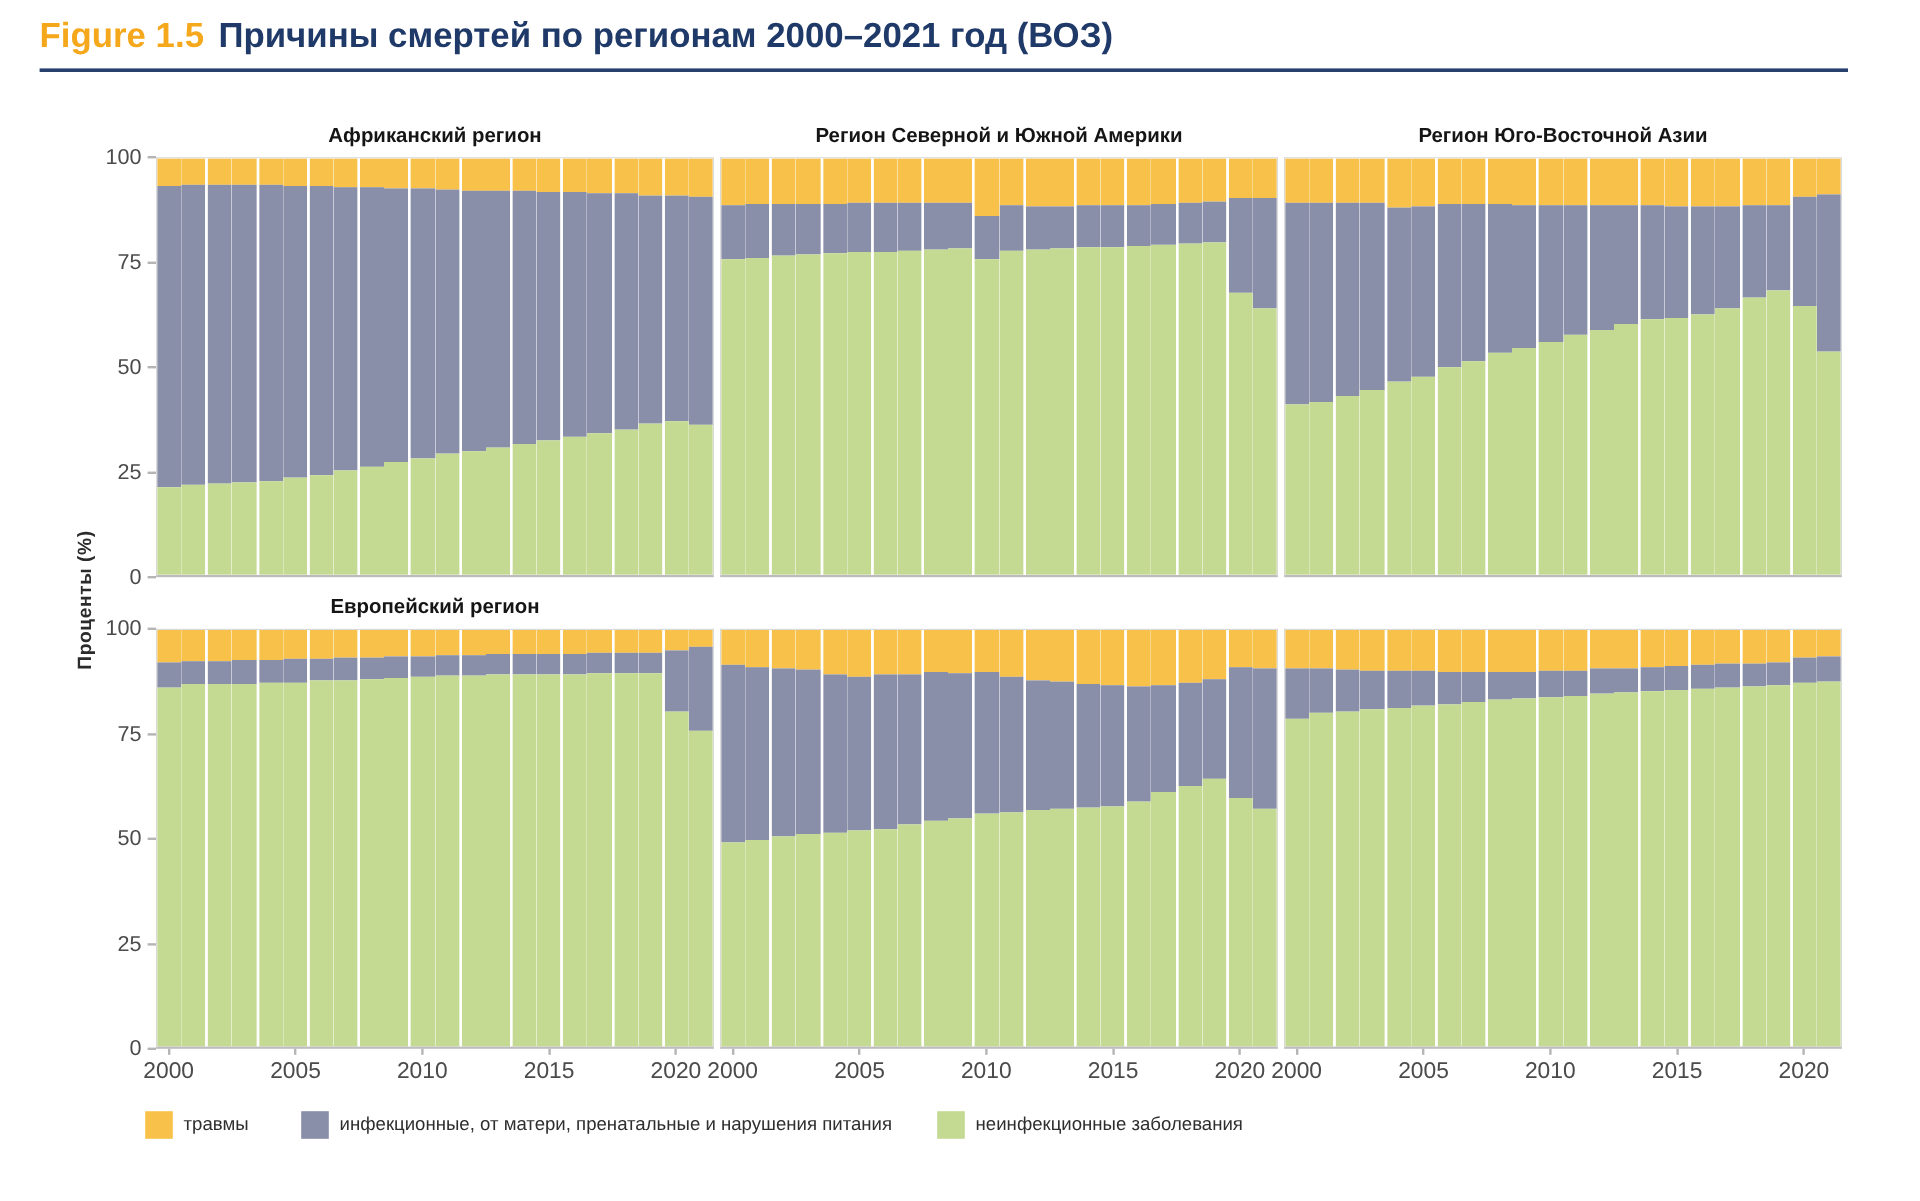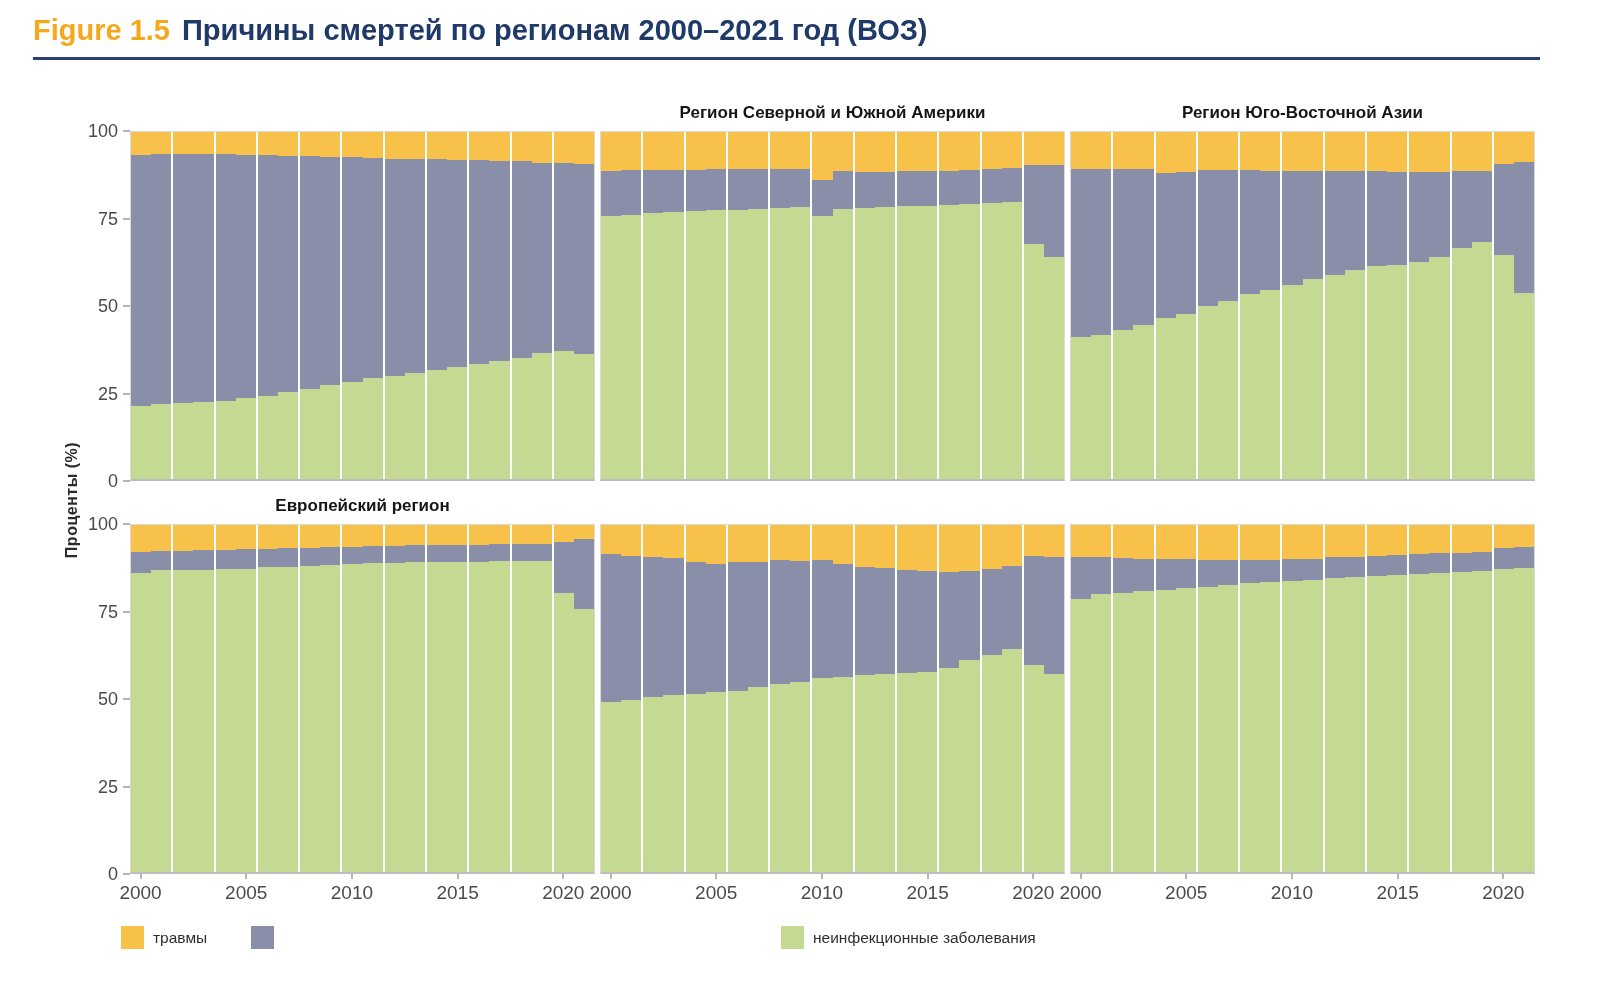--- a/index.html
+++ b/index.html
@@ -56,6 +56,7 @@
   <div class="y-axis-label">Проценты (%)</div>
 
   <div class="panel" style="left:130px;top:131px;">
+    <div class="panel-title">Африканский регион</div>
     <div class="plot">
         <div class="bars">
           <div class="bar">

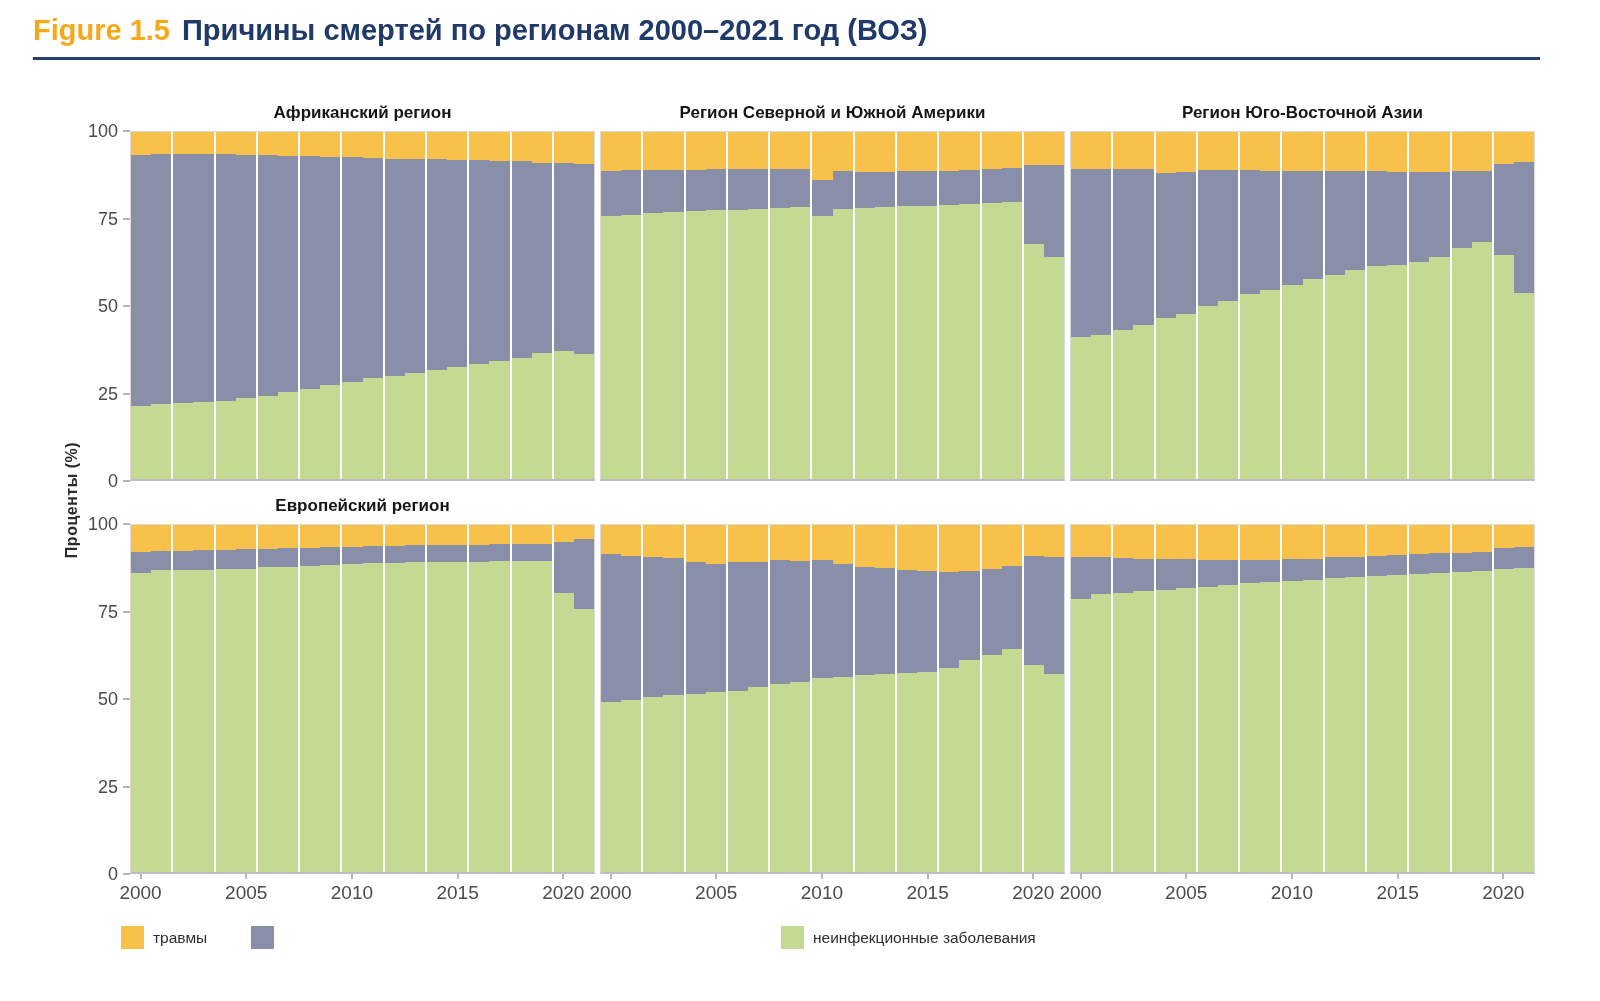--- a/index.html
+++ b/index.html
@@ -827,6 +827,7 @@
   </div>
   <div class="legend-item" style="left:251px;">
     <span class="swatch" style="background: rgb(137, 142, 169);"></span>
+    <span class="legend-label">инфекционные, от матери, пренатальные и нарушения питания</span>
   </div>
   <div class="legend-item" style="left:781px;">
     <span class="swatch" style="background: rgb(196, 218, 147);"></span>

